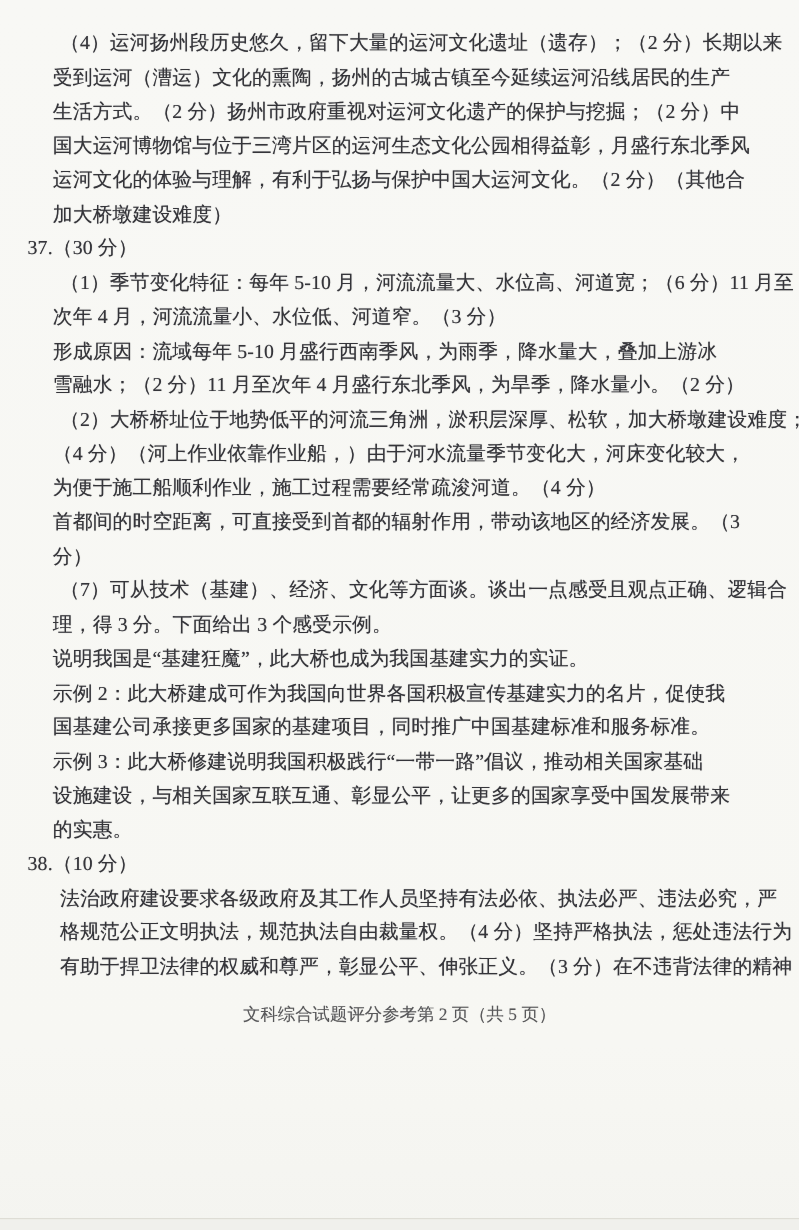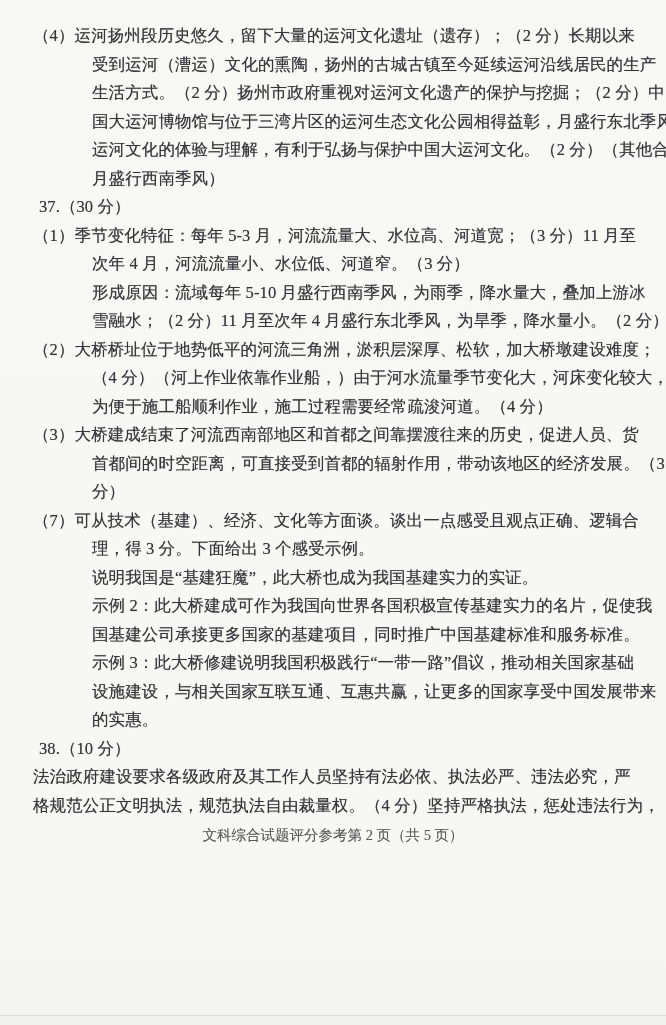--- a/index.html
+++ b/index.html
@@ -19,7 +19,7 @@
     letter-spacing:0.1px;
   }
   .iq { padding-left:39px;font-family:Liberation Serif, serif; }   
-  .ia { padding-left:33px; }   
+  .ia { padding-left:50px; }   
   .ib { padding-left:68px;margin-left:24px; }   
   .footer {
     margin-top:1px;

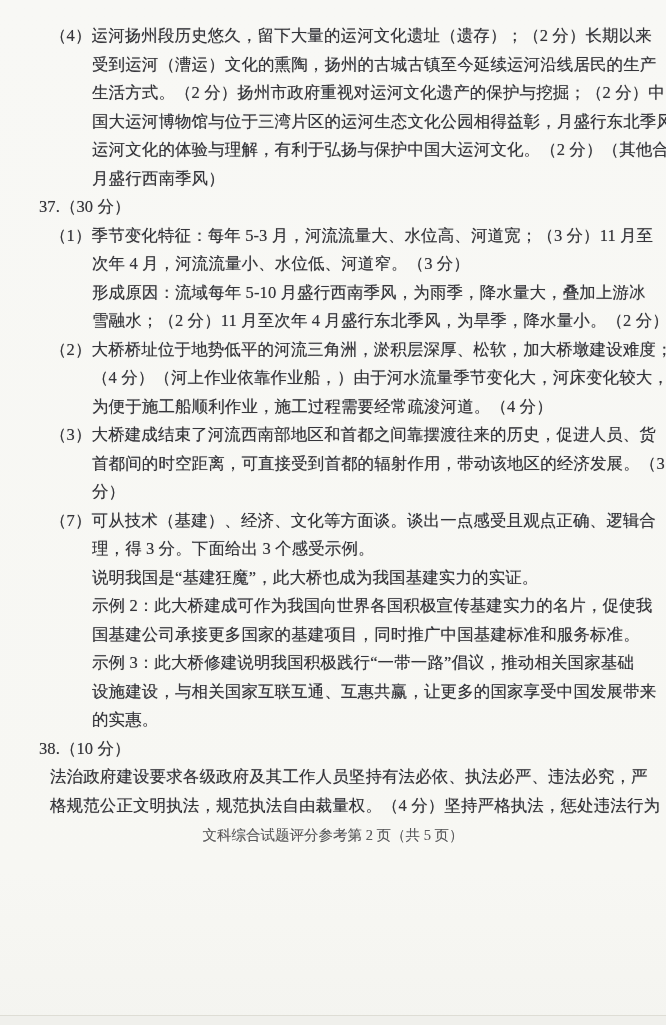--- a/index.html
+++ b/index.html
@@ -20,7 +20,7 @@
   }
   .iq { padding-left:39px;font-family:Liberation Serif, serif; }   
   .ia { padding-left:50px; }   
-  .ib { padding-left:68px;margin-left:24px; }   
+  .ib { padding-left:44px; }   
   .footer {
     margin-top:1px;
     height:28.5px; line-height:28.5px;

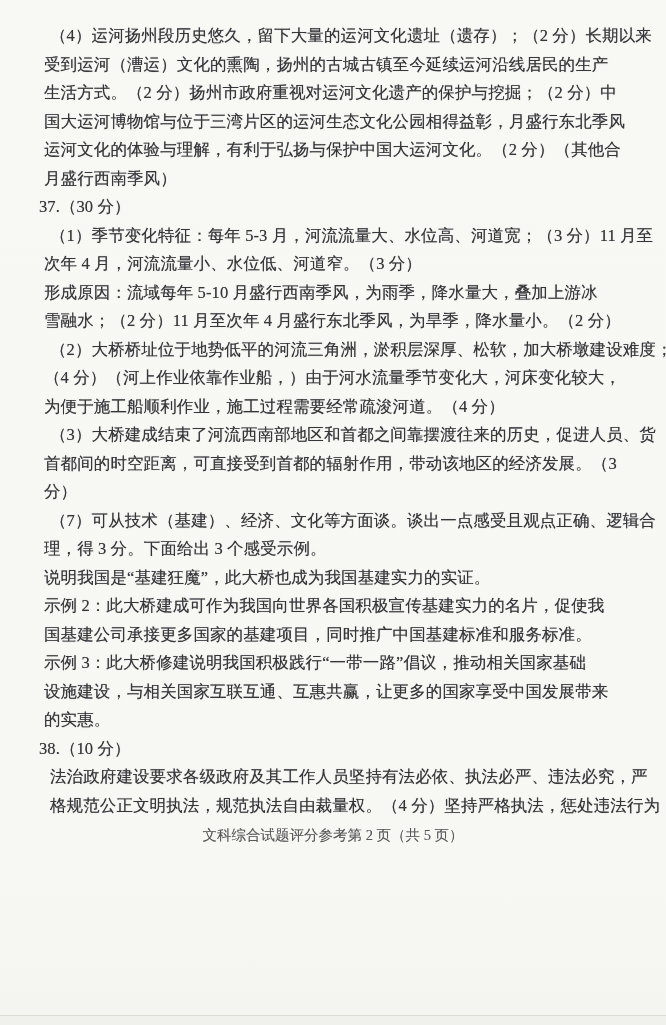--- a/index.html
+++ b/index.html
@@ -46,7 +46,7 @@
       <div class="line ib">生活方式。（2 分）扬州市政府重视对运河文化遗产的保护与挖掘；（2 分）中</div>
       <div class="line ib">国大运河博物馆与位于三湾片区的运河生态文化公园相得益彰，月盛行东北季风</div>
       <div class="line ib">运河文化的体验与理解，有利于弘扬与保护中国大运河文化。（2 分）（其他合</div>
-      <div class="line ib">月盛行西南季风）</div>
+      <div class="line ib">加大桥墩建设难度）</div>
     </div>
 
     <div>

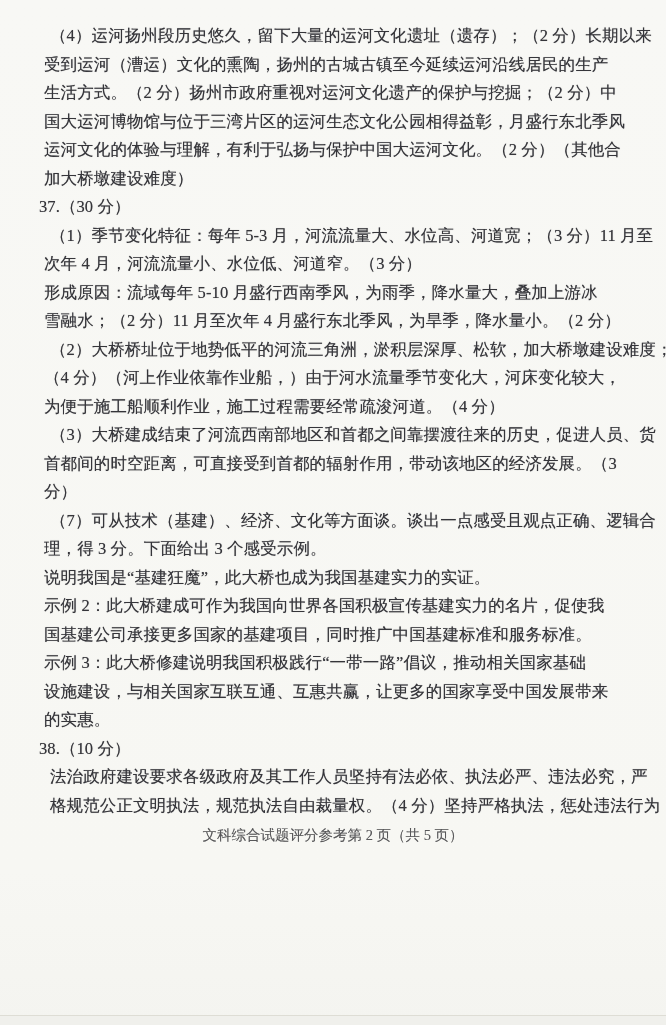--- a/index.html
+++ b/index.html
@@ -18,7 +18,7 @@
     text-shadow:0 0 0.7px rgba(50,50,55,0.55);
     letter-spacing:0.1px;
   }
-  .iq { padding-left:39px;font-family:Liberation Serif, serif; }   
+  .iq { padding-left:23px;font-family:Liberation Serif, serif; }   
   .ia { padding-left:50px; }   
   .ib { padding-left:44px; }   
   .footer {

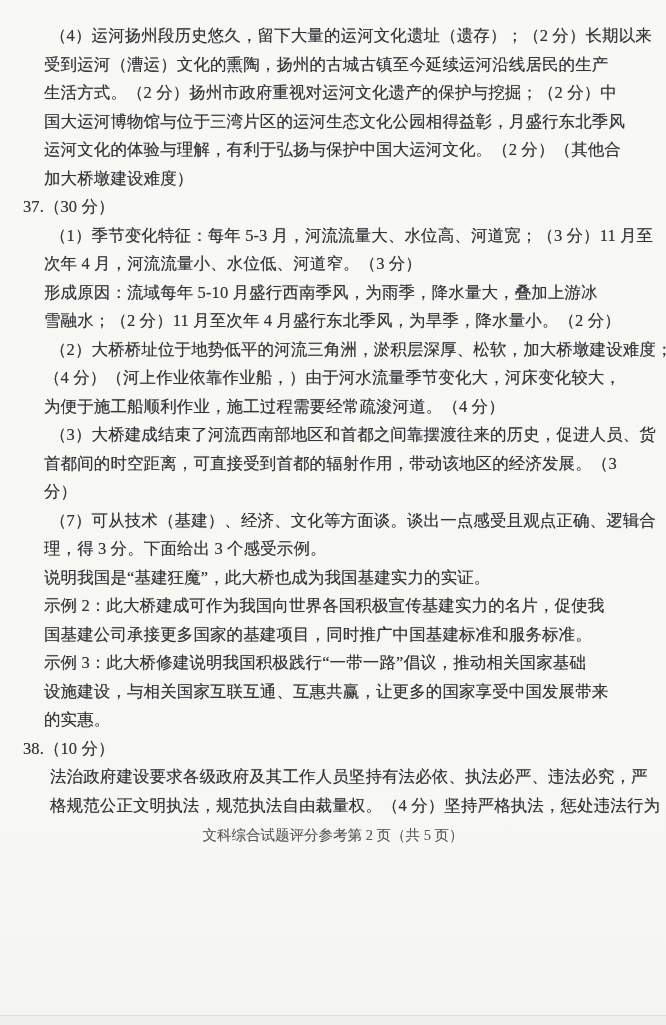--- a/index.html
+++ b/index.html
@@ -53,7 +53,7 @@
       <div class="line iq">37.（30 分）</div>
 
       <div>
-        <div class="line ia">（1）季节变化特征：每年 5-3 月，河流流量大、水位高、河道宽；（3 分）11 月至</div>
+        <div class="line ia">（1）季节变化特征：每年 5-10 月，河流流量大、水位高、河道宽；（6 分）11 月至</div>
         <div class="line ib">次年 4 月，河流流量小、水位低、河道窄。（3 分）</div>
         <div class="line ib">形成原因：流域每年 5-10 月盛行西南季风，为雨季，降水量大，叠加上游冰</div>
         <div class="line ib">雪融水；（2 分）11 月至次年 4 月盛行东北季风，为旱季，降水量小。（2 分）</div>

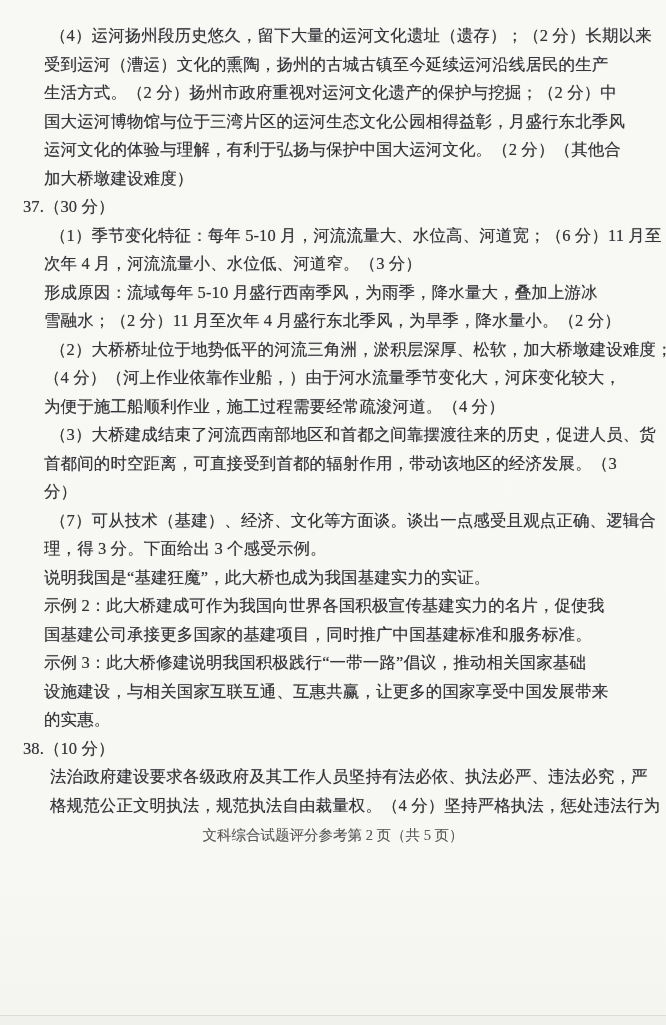--- a/index.html
+++ b/index.html
@@ -66,7 +66,6 @@
       </div>
 
       <div>
-        <div class="line ia">（3）大桥建成结束了河流西南部地区和首都之间靠摆渡往来的历史，促进人员、货</div>
         <div class="line ib">首都间的时空距离，可直接受到首都的辐射作用，带动该地区的经济发展。（3</div>
         <div class="line ib">分）</div>
       </div>

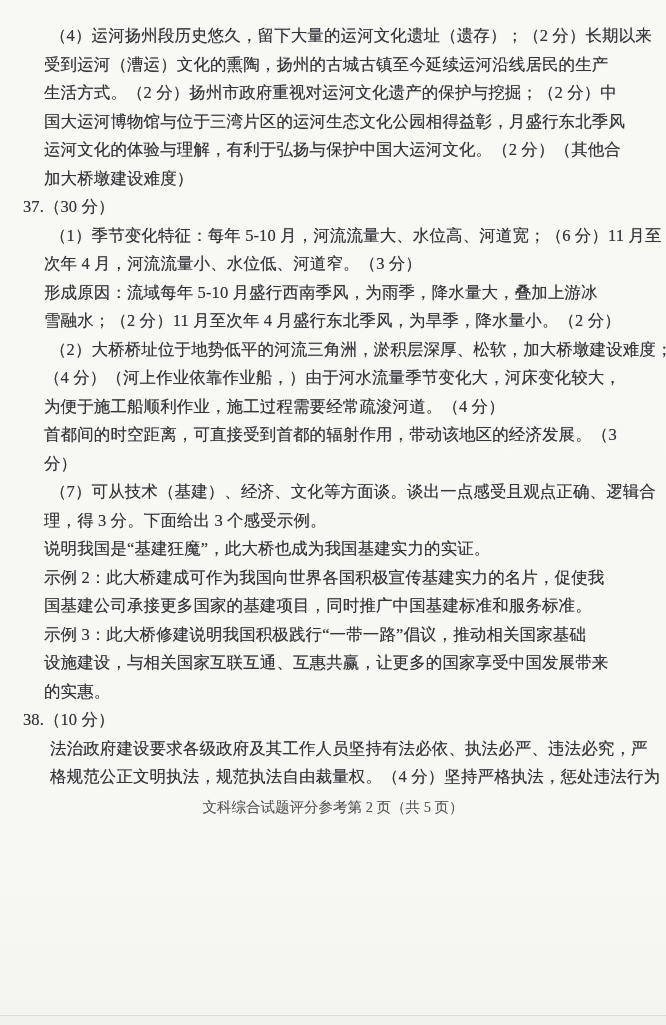--- a/index.html
+++ b/index.html
@@ -77,7 +77,7 @@
         <div class="line ib">示例 2：此大桥建成可作为我国向世界各国积极宣传基建实力的名片，促使我</div>
         <div class="line ib">国基建公司承接更多国家的基建项目，同时推广中国基建标准和服务标准。</div>
         <div class="line ib">示例 3：此大桥修建说明我国积极践行“一带一路”倡议，推动相关国家基础</div>
-        <div class="line ib">设施建设，与相关国家互联互通、互惠共赢，让更多的国家享受中国发展带来</div>
+        <div class="line ib">设施建设，与相关国家互联互通、彰显公平，让更多的国家享受中国发展带来</div>
         <div class="line ib">的实惠。</div>
       </div>
     </div>

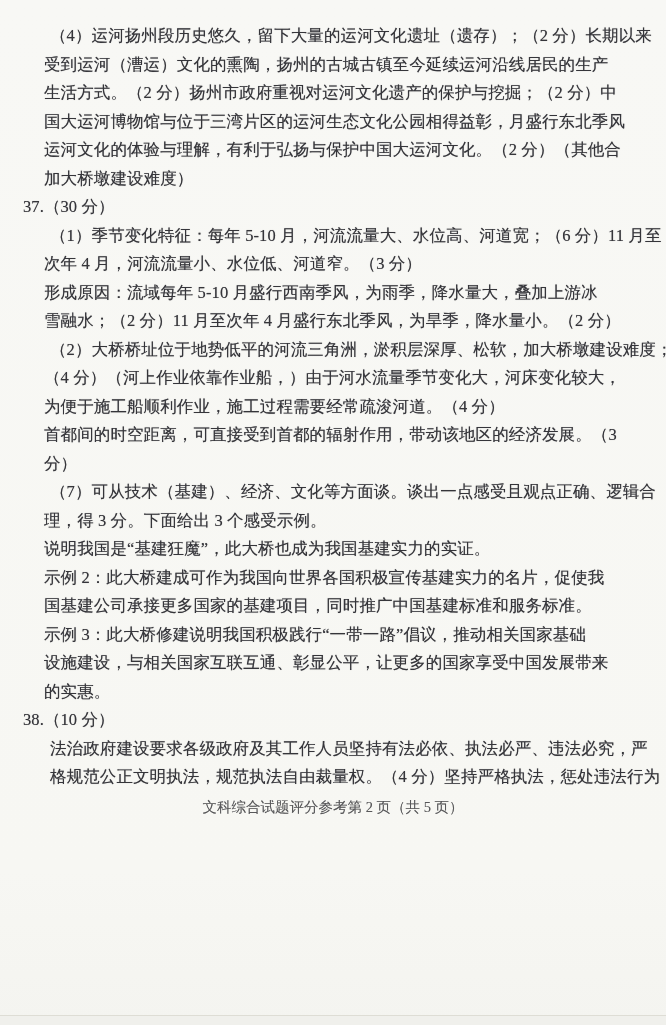--- a/index.html
+++ b/index.html
@@ -86,6 +86,7 @@
       <div class="line iq">38.（10 分）</div>
       <div class="line ia">法治政府建设要求各级政府及其工作人员坚持有法必依、执法必严、违法必究，严</div>
       <div class="line ia">格规范公正文明执法，规范执法自由裁量权。（4 分）坚持严格执法，惩处违法行为，</div>
+      <div class="line ia">有助于捍卫法律的权威和尊严，彰显公平、伸张正义。（3 分）在不违背法律的精神</div>
     </div>
 
     <div class="footer">文科综合试题评分参考第 2 页（共 5 页）</div>

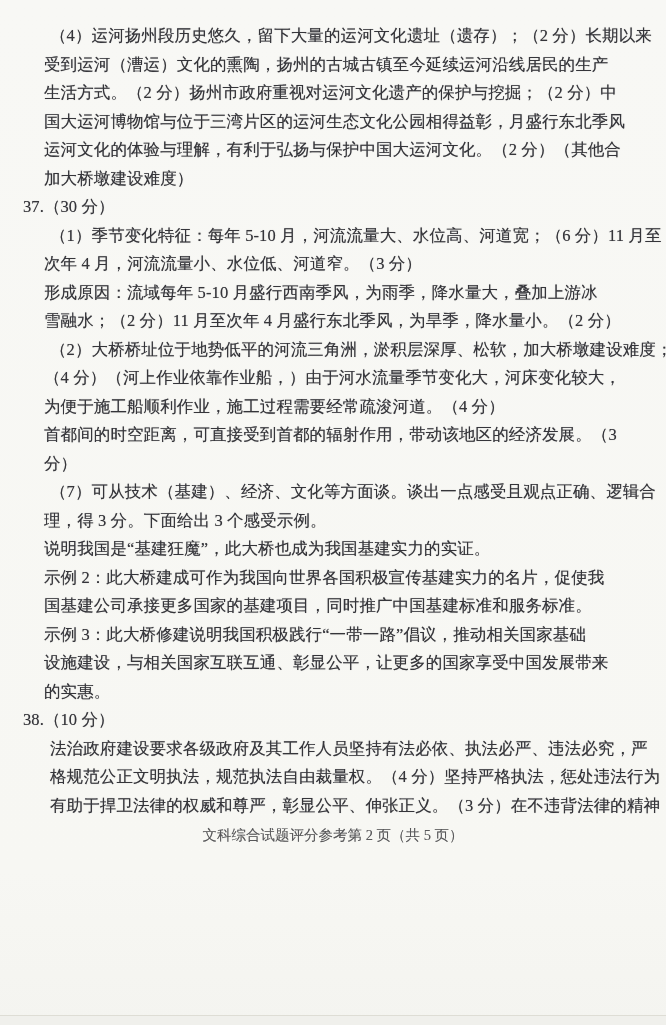--- a/index.html
+++ b/index.html
@@ -22,7 +22,7 @@
   .ia { padding-left:50px; }   
   .ib { padding-left:44px; }   
   .footer {
-    margin-top:1px;
+    margin-top:12px;
     height:28.5px; line-height:28.5px;
     text-align:center;
     font-size:14.5px; color:#58585a;

